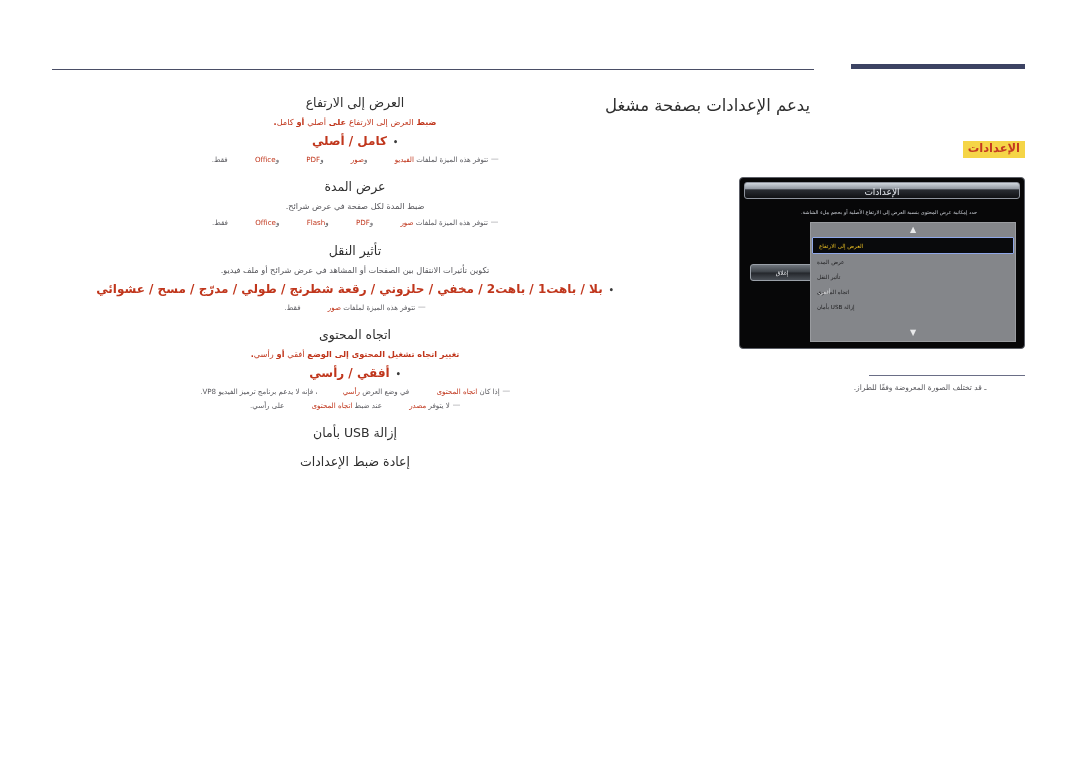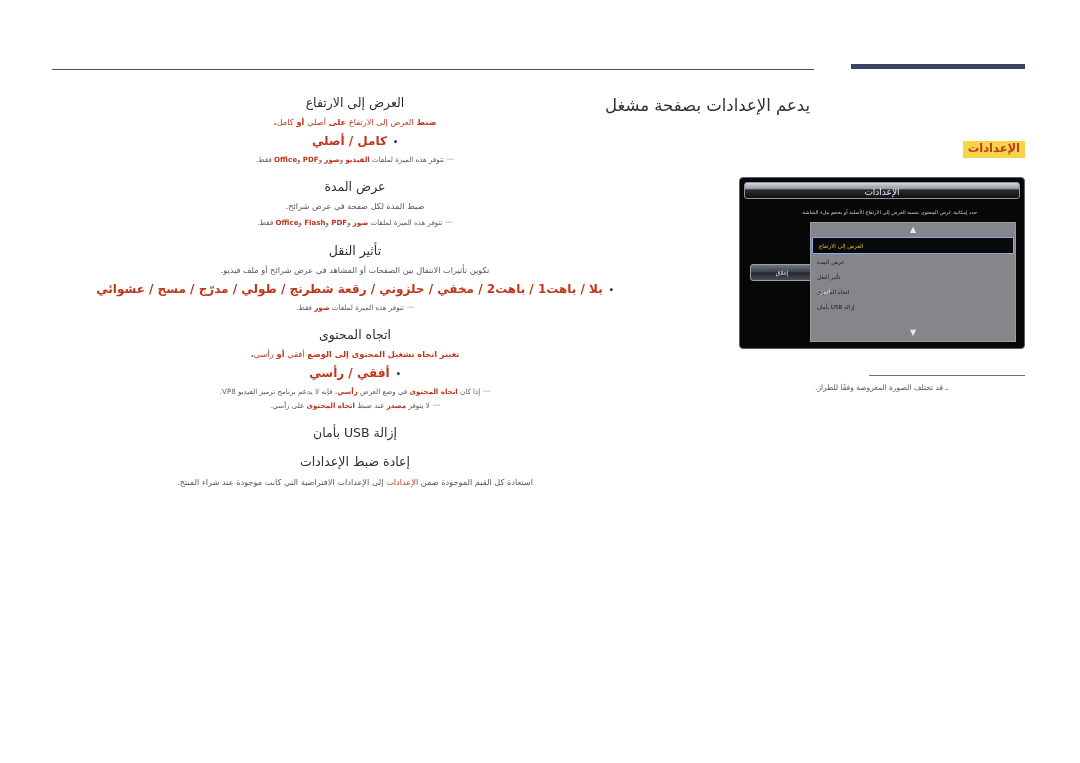--- a/index.html
+++ b/index.html
@@ -238,7 +238,7 @@
     margin-left: 3px;
     vertical-align: 1px;
   }
-  .subnote .em { color: #c0361c; font-weight: bold; }
+  .subnote .em { color: #c0361c; font-weight: normal; margin-left: 25px; }
   .sect.reset { margin-bottom: 0; }
   .reset-para {
     font-size: 8.2px;

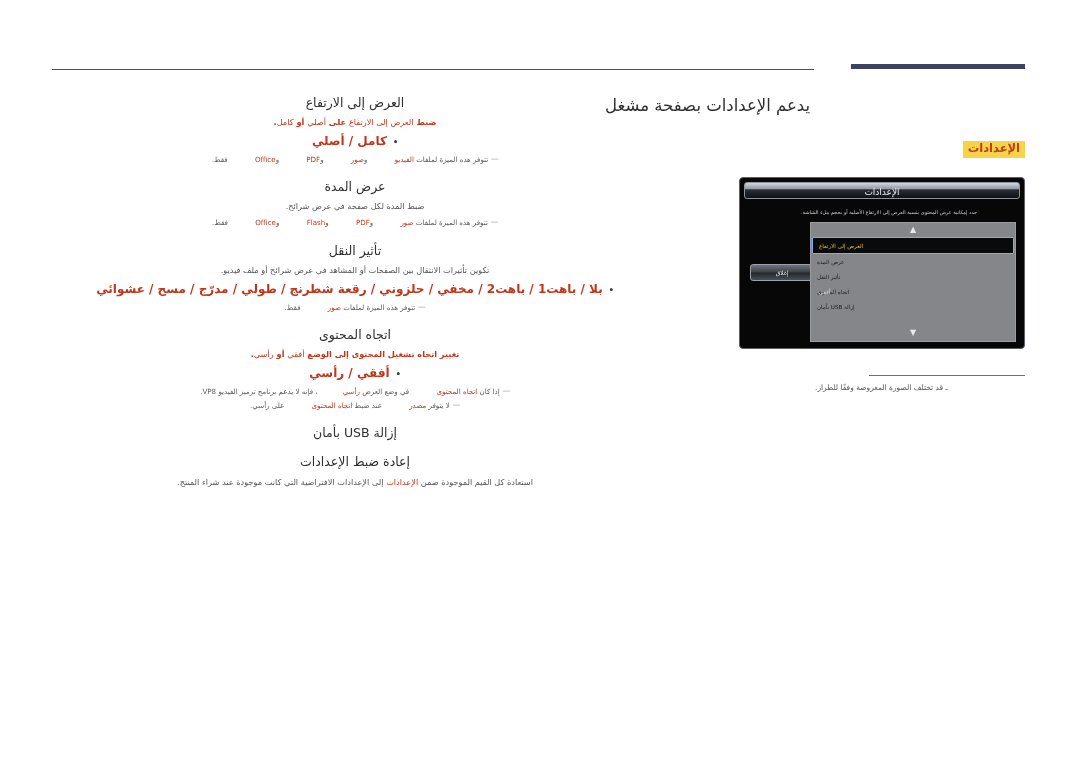--- a/index.html
+++ b/index.html
@@ -181,7 +181,7 @@
     right: 55px;
     top: 382px;
     width: 210px;
-    text-align: left;
+    text-align: center;
     font-size: 7.5px;
     color: #55555a;
     line-height: 1.5;

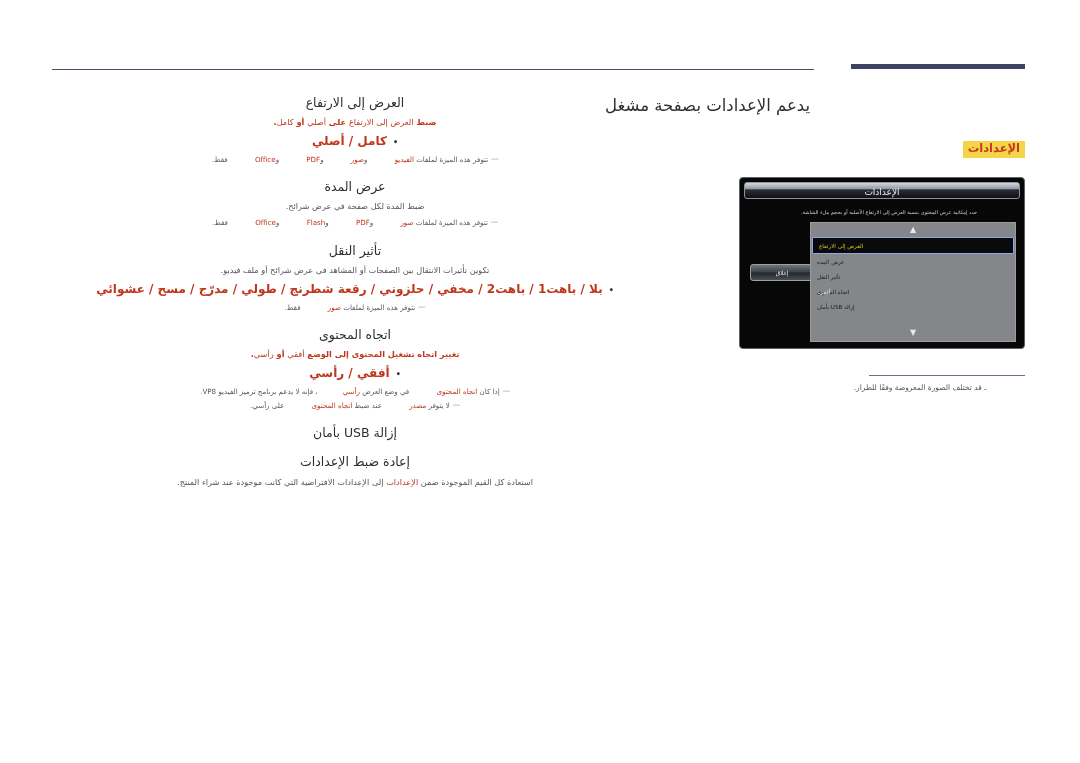--- a/index.html
+++ b/index.html
@@ -321,7 +321,6 @@
     </div>
     <div class="sect reset">
       <div class="sect-title">إعادة ضبط الإعدادات</div>
-      <div class="reset-para">استعادة كل القيم الموجودة ضمن <span class="em">الإعدادات</span> إلى الإعدادات الافتراضية التي كانت موجودة عند شراء المنتج.</div>
     </div>
   </div>
 

